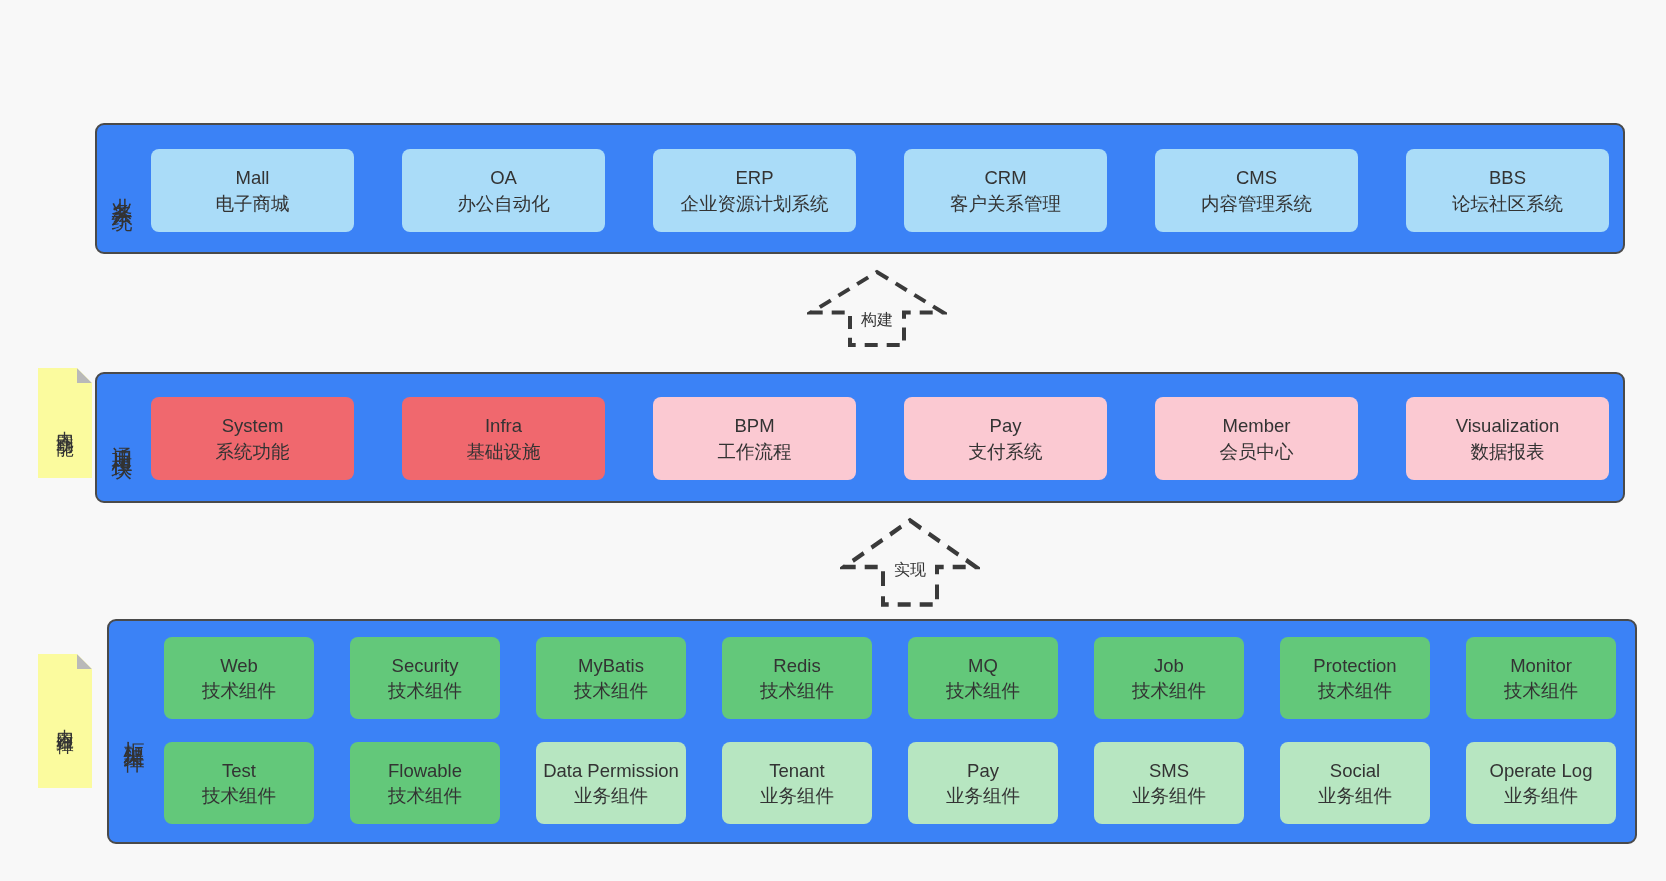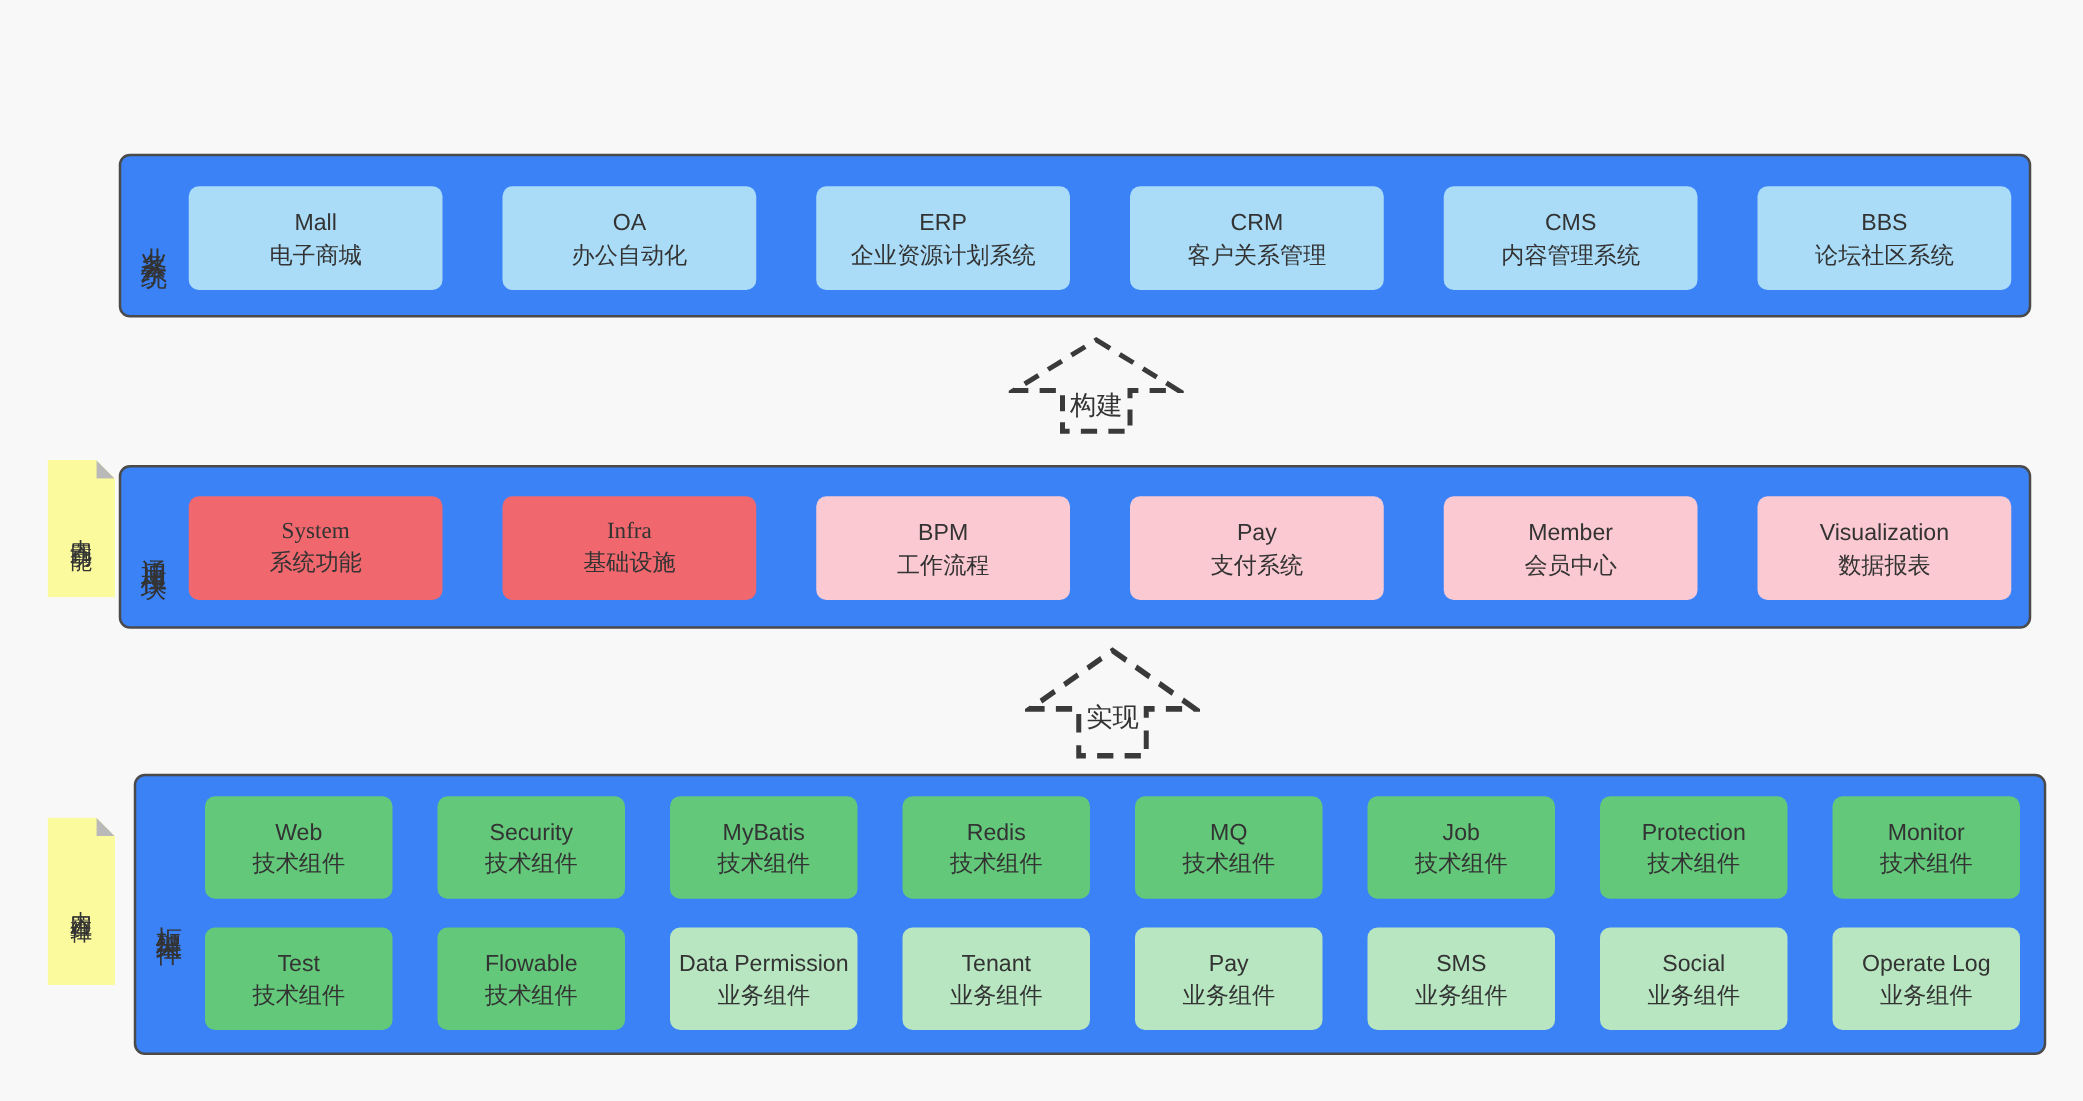--- a/index.html
+++ b/index.html
@@ -83,7 +83,7 @@
   .arrow-label {
     position:absolute; left:50%; transform:translateX(-50%);
     background:#f8f8f8; padding:0 3px;
-    font-size:21px; color:#333; white-space:nowrap;
+    font-size:16px; color:#333; white-space:nowrap;
   }
   #arrow-build .arrow-label     { top:41px; }
   #arrow-implement .arrow-label { top:43px; }

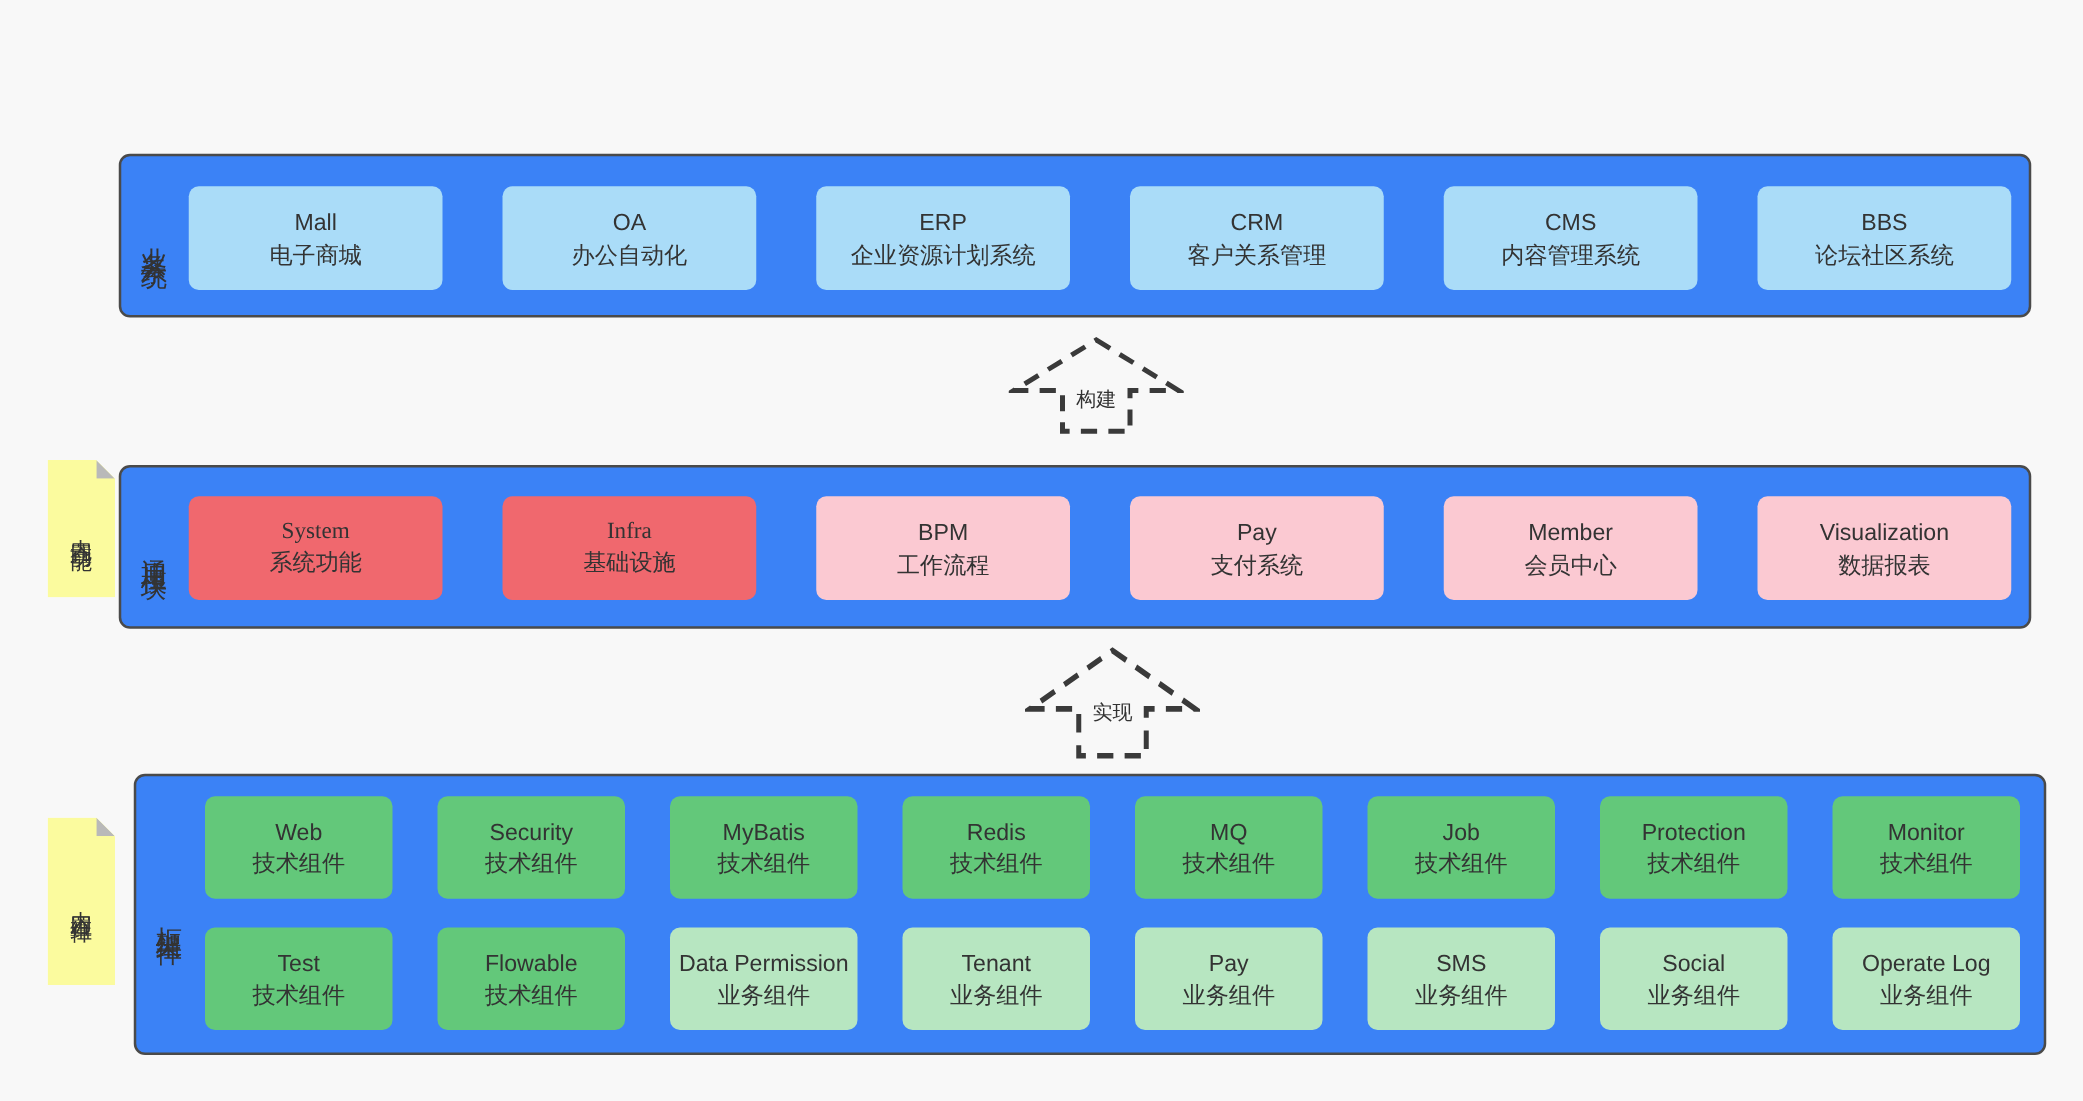--- a/index.html
+++ b/index.html
@@ -48,7 +48,7 @@
   .row-6 .box { width:203px; height:83px; }
   .row-8 .box { width:150px; height:82px; }
   .box[data-variant="blue"]       { background:#aadcf8; }
-  .box[data-variant="red"]        { background:#f0686e;font-family:Liberation Serif, serif; }
+  .box[data-variant="red"]        { background:#f0686e; }
   .box[data-variant="pink"]       { background:#fbc9d2; }
   .box[data-variant="green"]      { background:#63c87a; }
   .box[data-variant="lightgreen"] { background:#b7e6c1;text-align:center; }

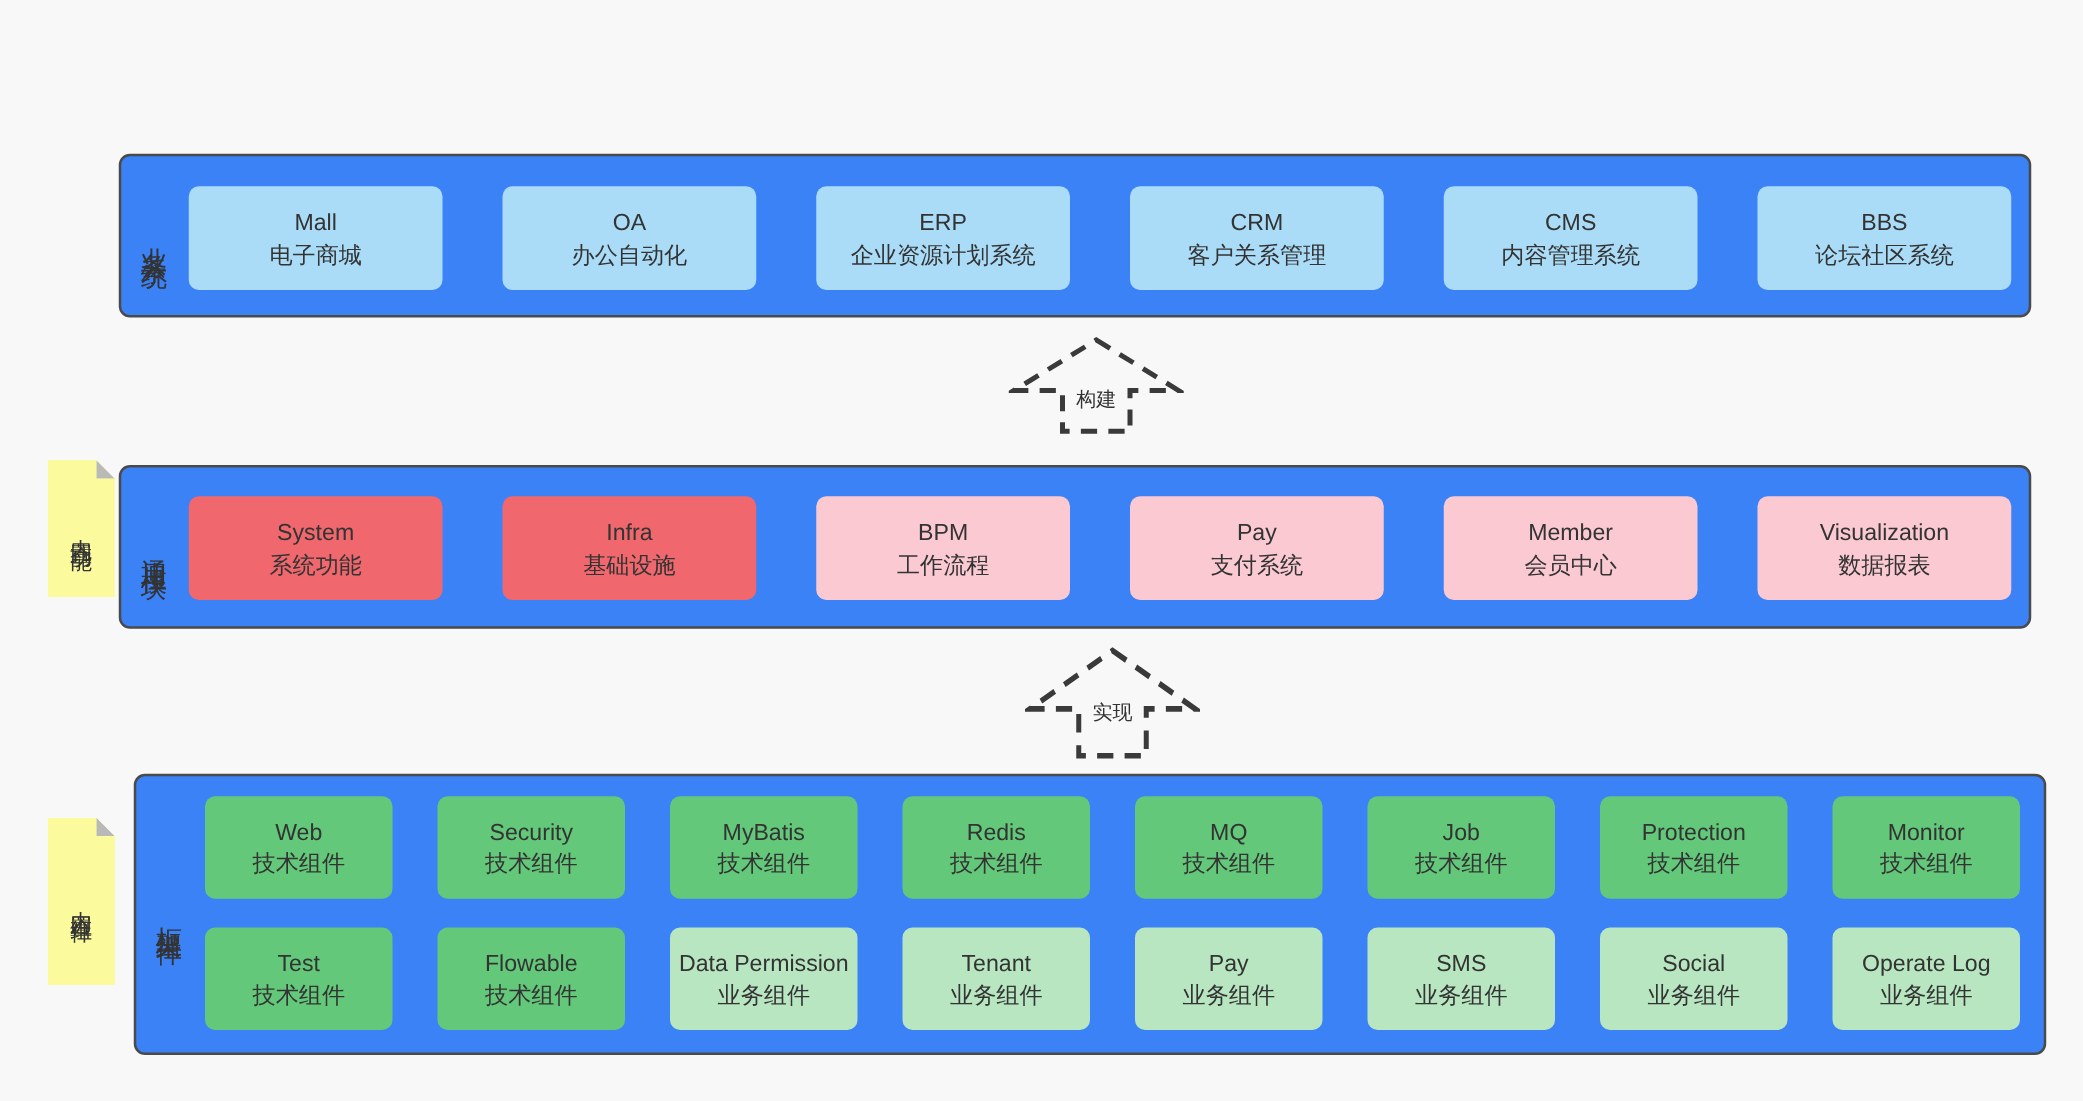--- a/index.html
+++ b/index.html
@@ -74,7 +74,7 @@
 
   .arrow { position:absolute; z-index:2; }
   #arrow-build     { left:807px; top:269px; width:140px; height:79px; }
-  #arrow-implement { left:820px; top:517px; width:140px; height:91px; }
+  #arrow-implement { left:840px; top:517px; width:140px; height:91px; }
   .arrow svg { width:100%; height:100%; display:block; }
   .arrow polygon {
     fill:none; stroke:#3a3a3a; stroke-width:4;

